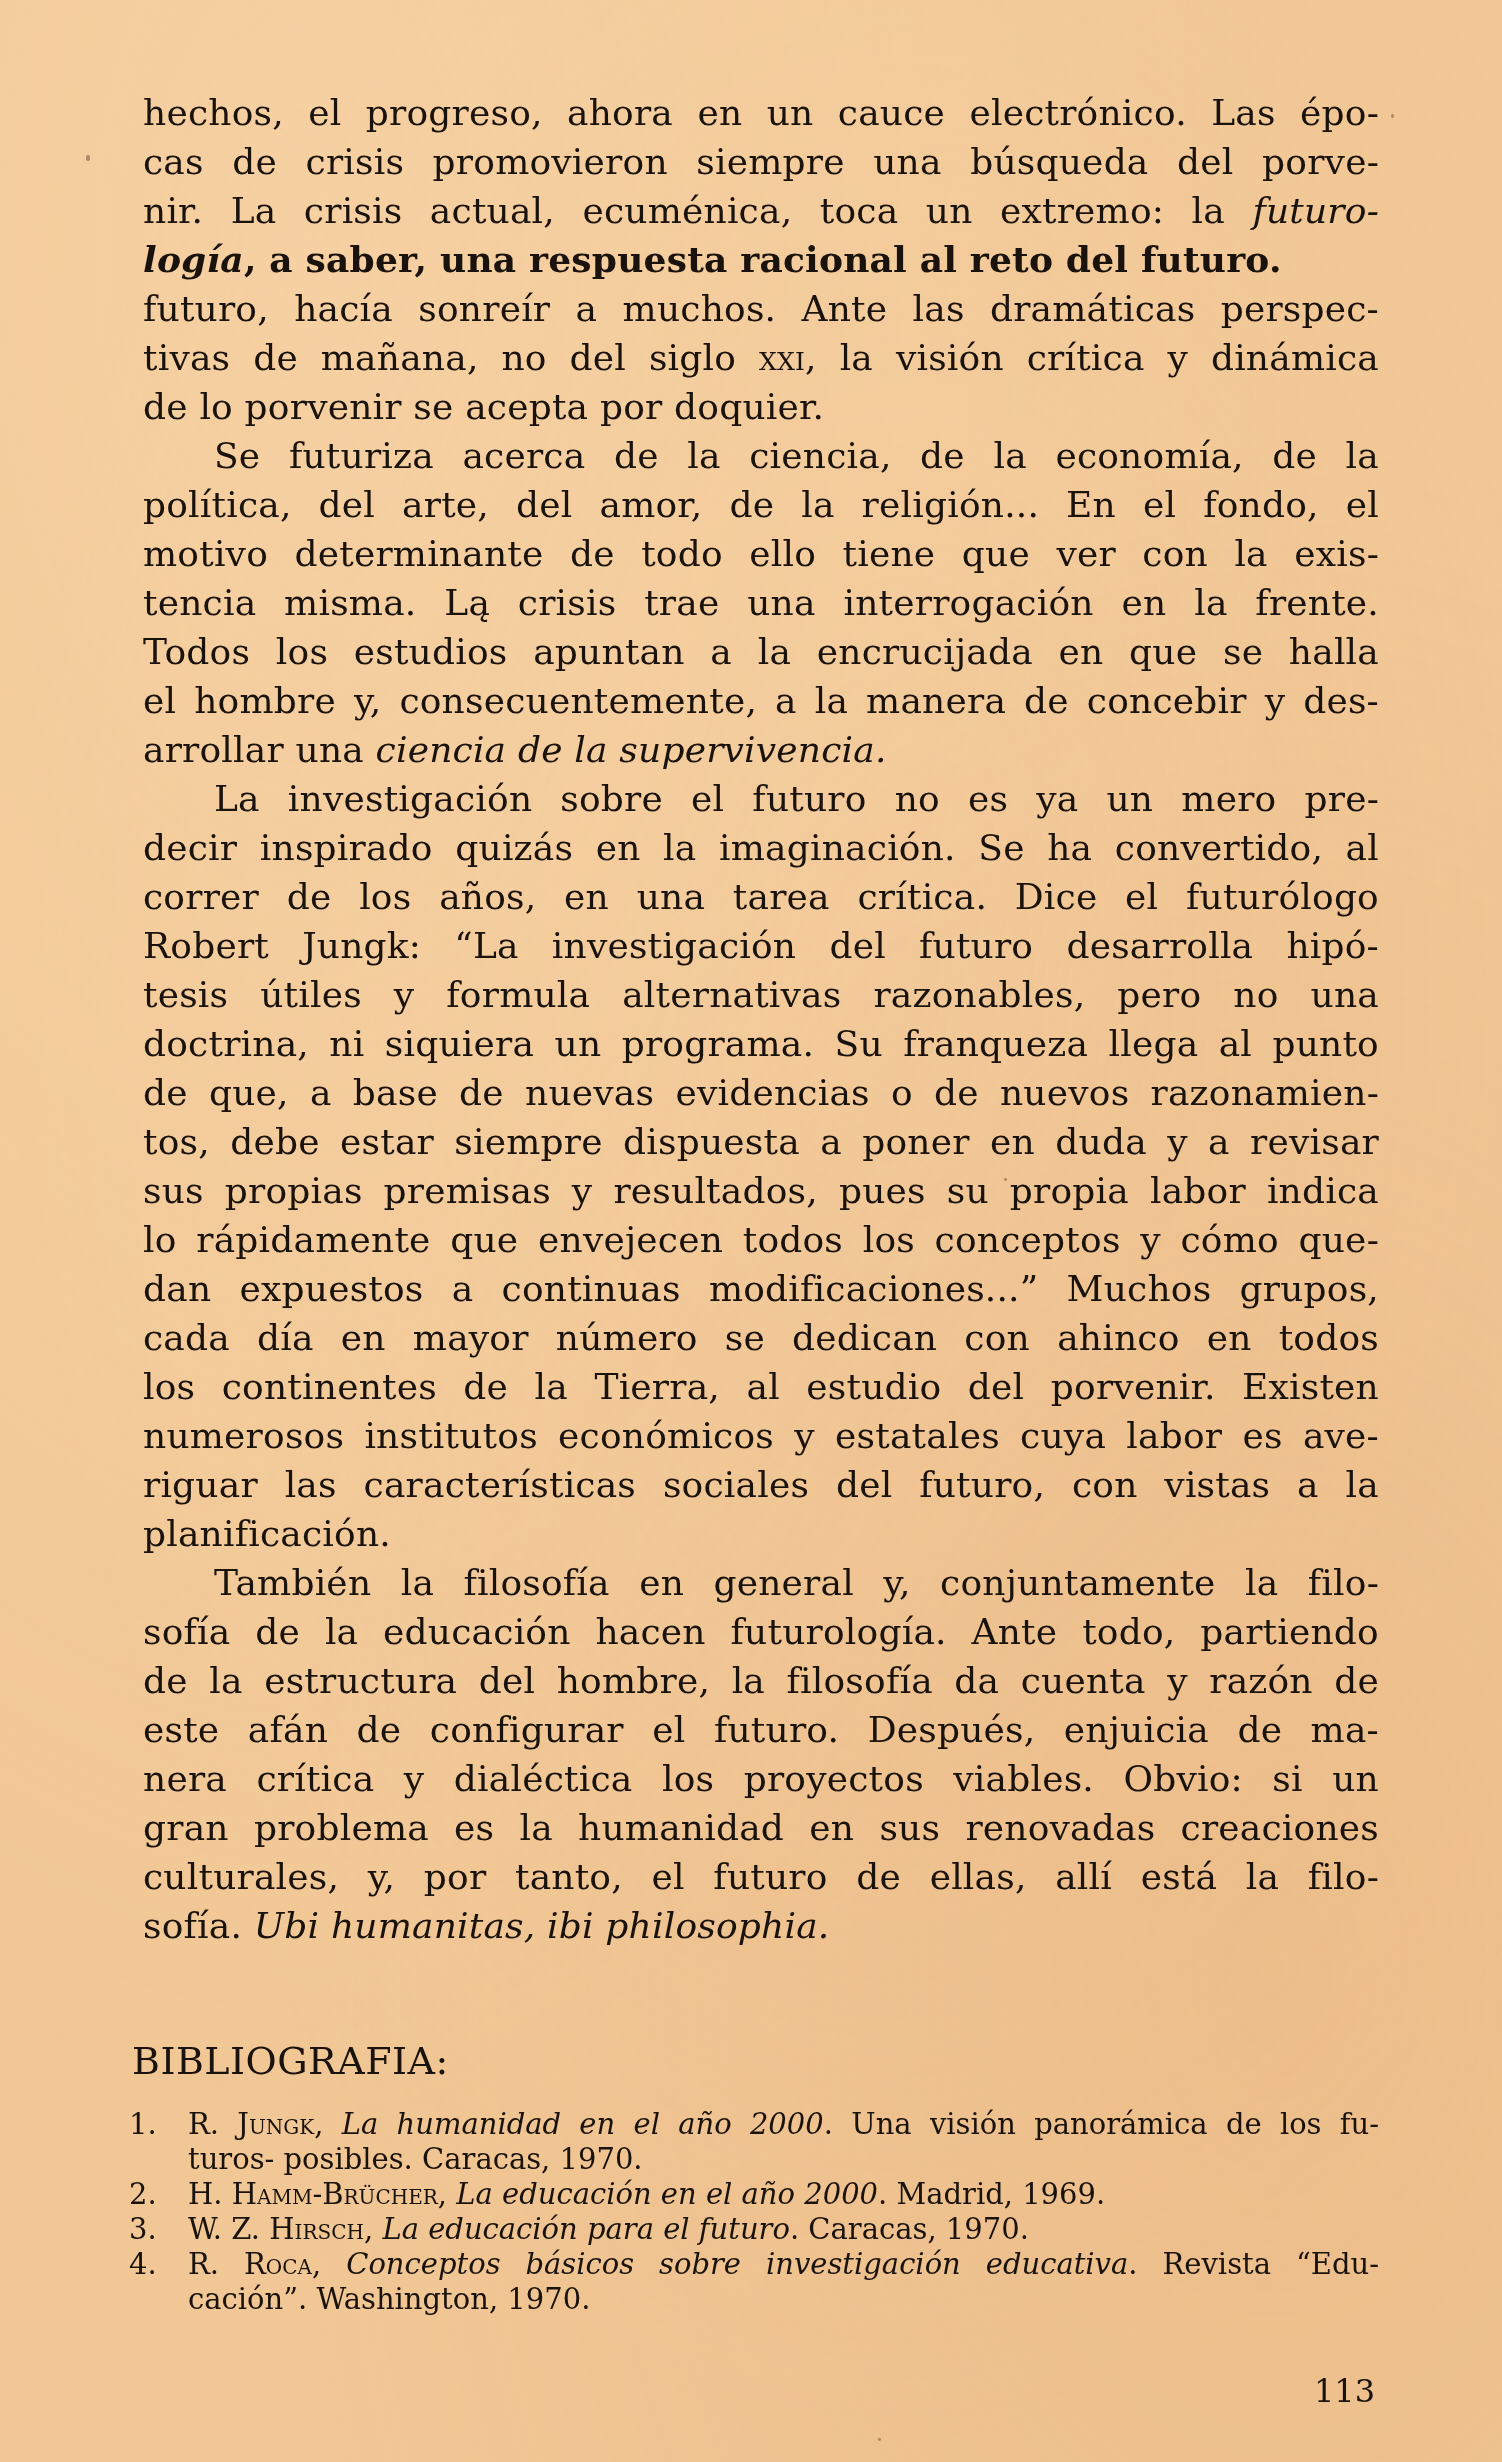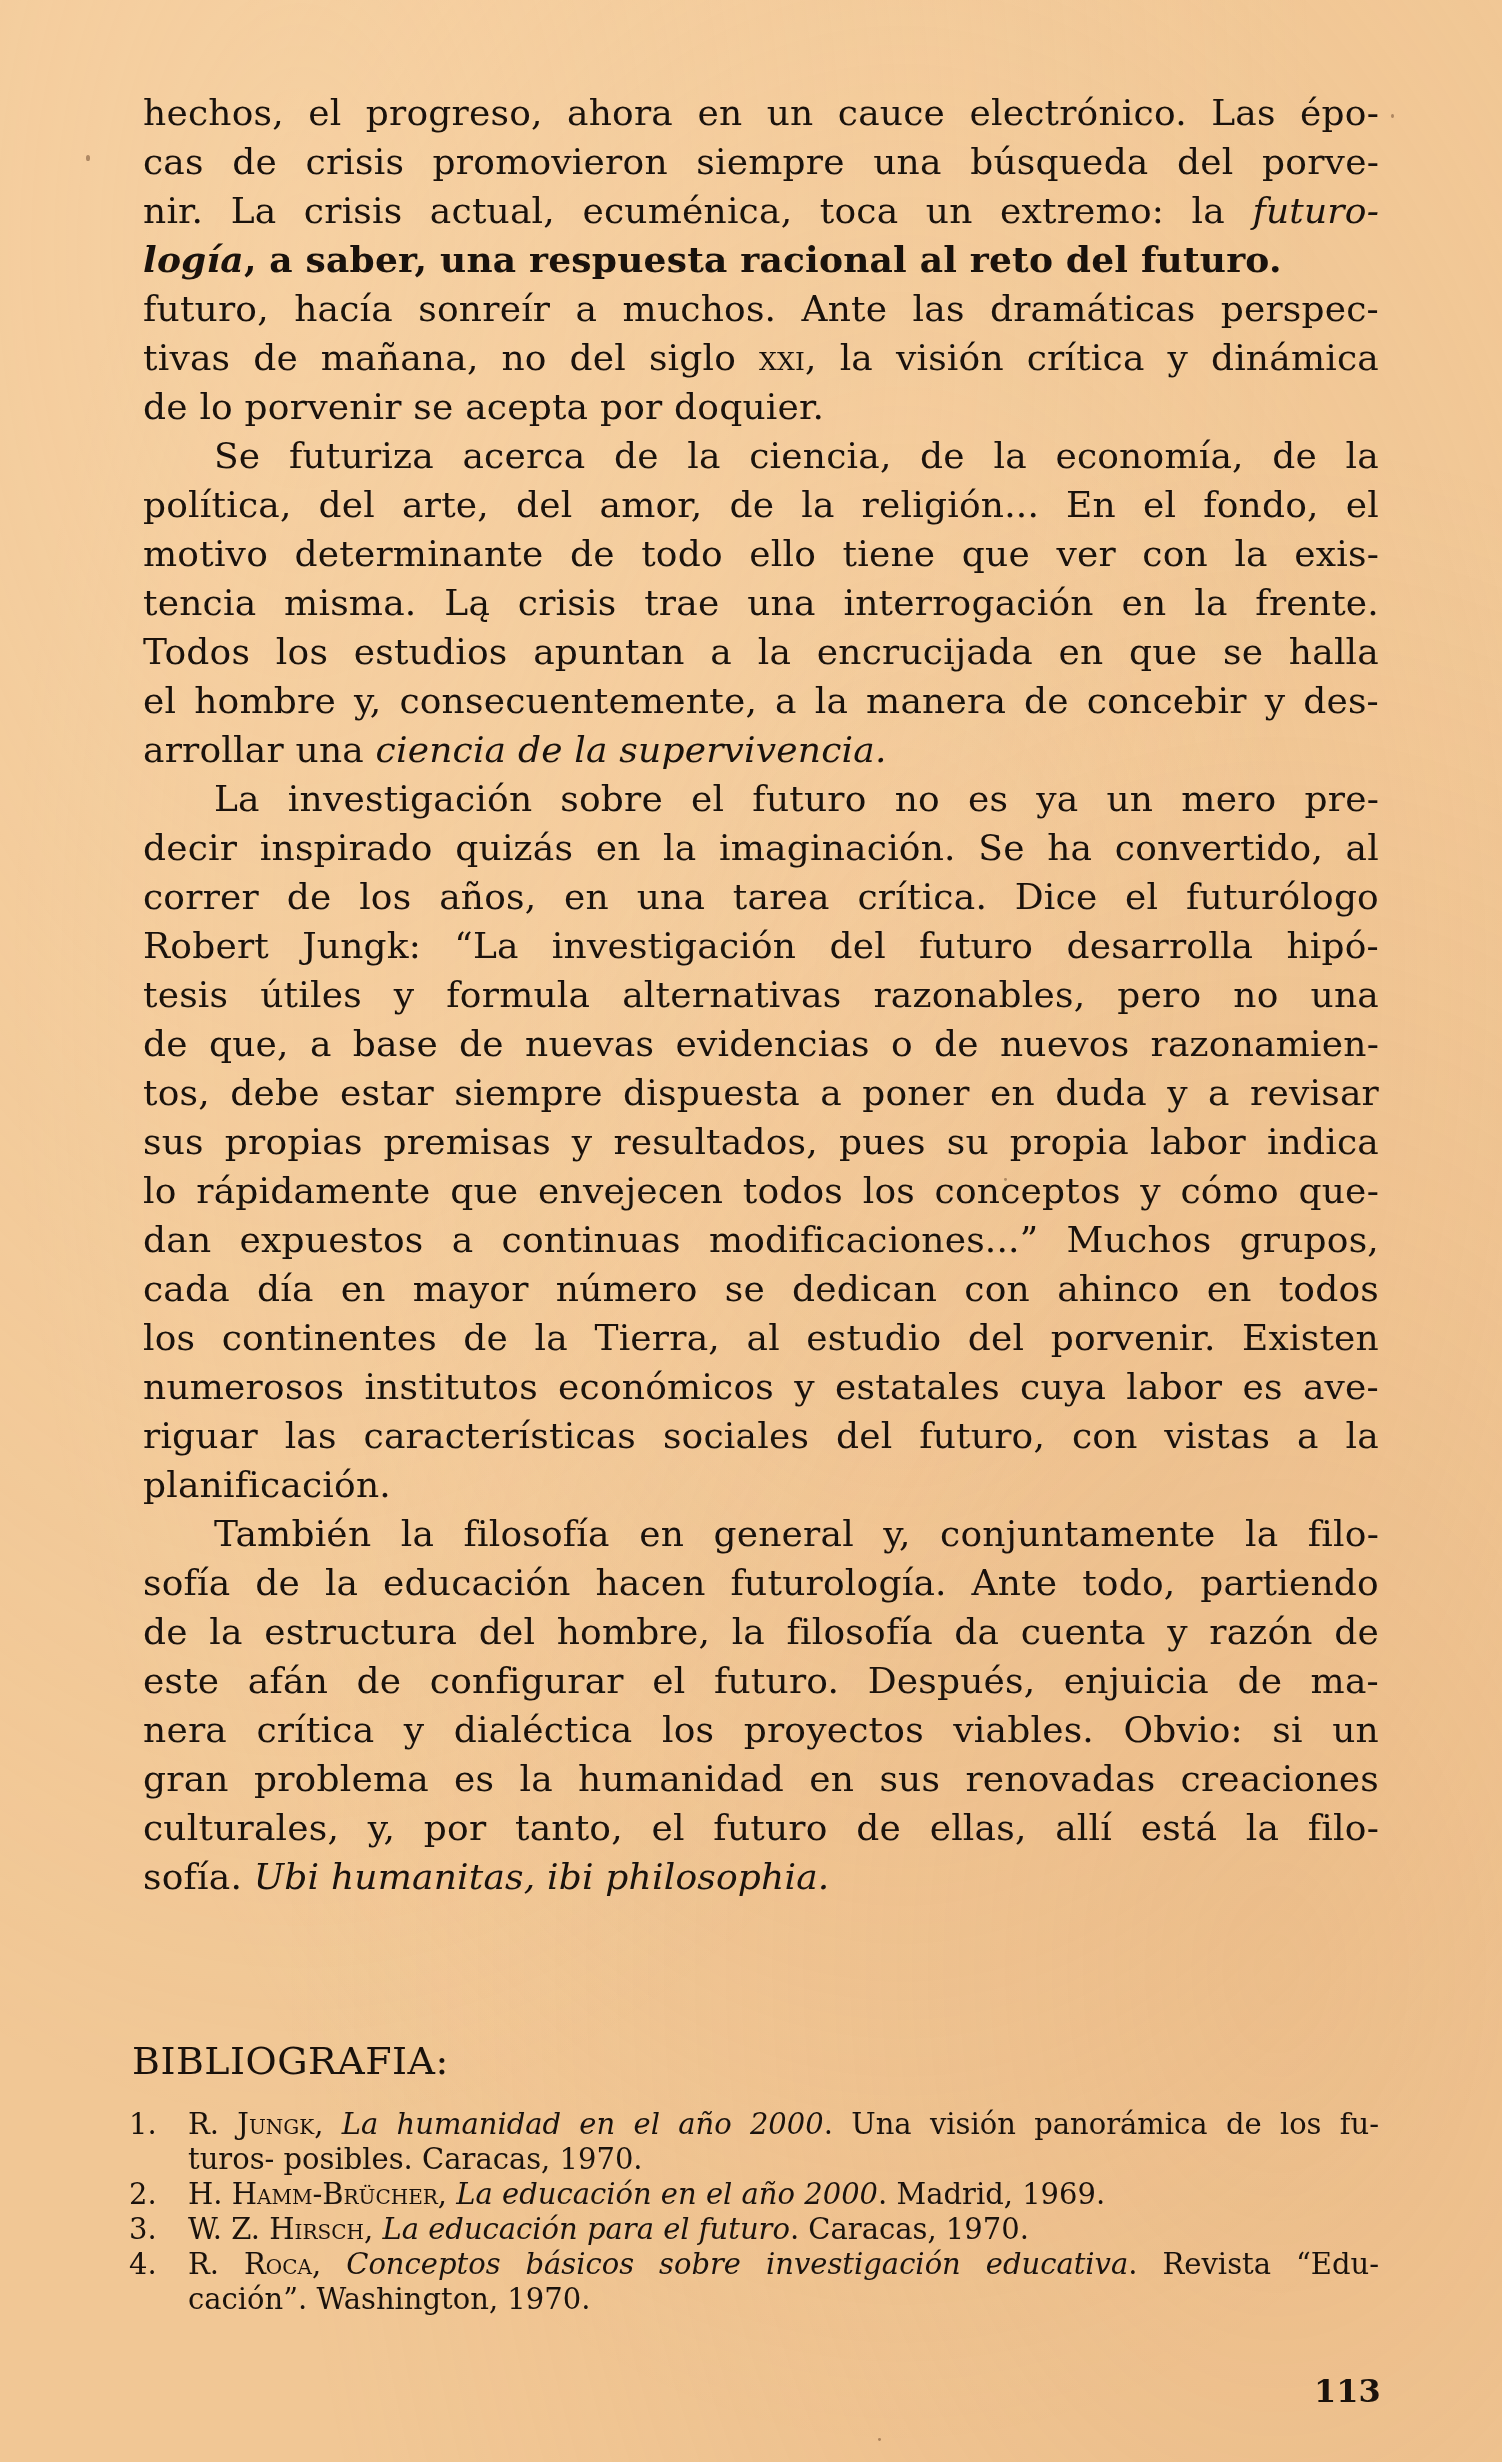--- a/index.html
+++ b/index.html
@@ -130,6 +130,7 @@
       <div class="line" style="white-space: normal;"><span>correr de los años, en una tarea crítica. Dice el futurólogo</span></div>
       <div class="line" style="white-space: normal;"><span>Robert Jungk: “La investigación del futuro desarrolla hipó-</span></div>
       <div class="line" style="white-space: normal;"><span>tesis útiles y formula alternativas razonables, pero no una</span></div>
+      <div class="line" style="white-space: normal;"><span>doctrina, ni siquiera un programa. Su franqueza llega al punto</span></div>
       <div class="line" style="white-space: normal;"><span>de que, a base de nuevas evidencias o de nuevos razonamien-</span></div>
       <div class="line" style="white-space: normal;"><span>tos, debe estar siempre dispuesta a poner en duda y a revisar</span></div>
       <div class="line" style="white-space: normal;"><span>sus propias premisas y resultados, pues su propia labor indica</span></div>

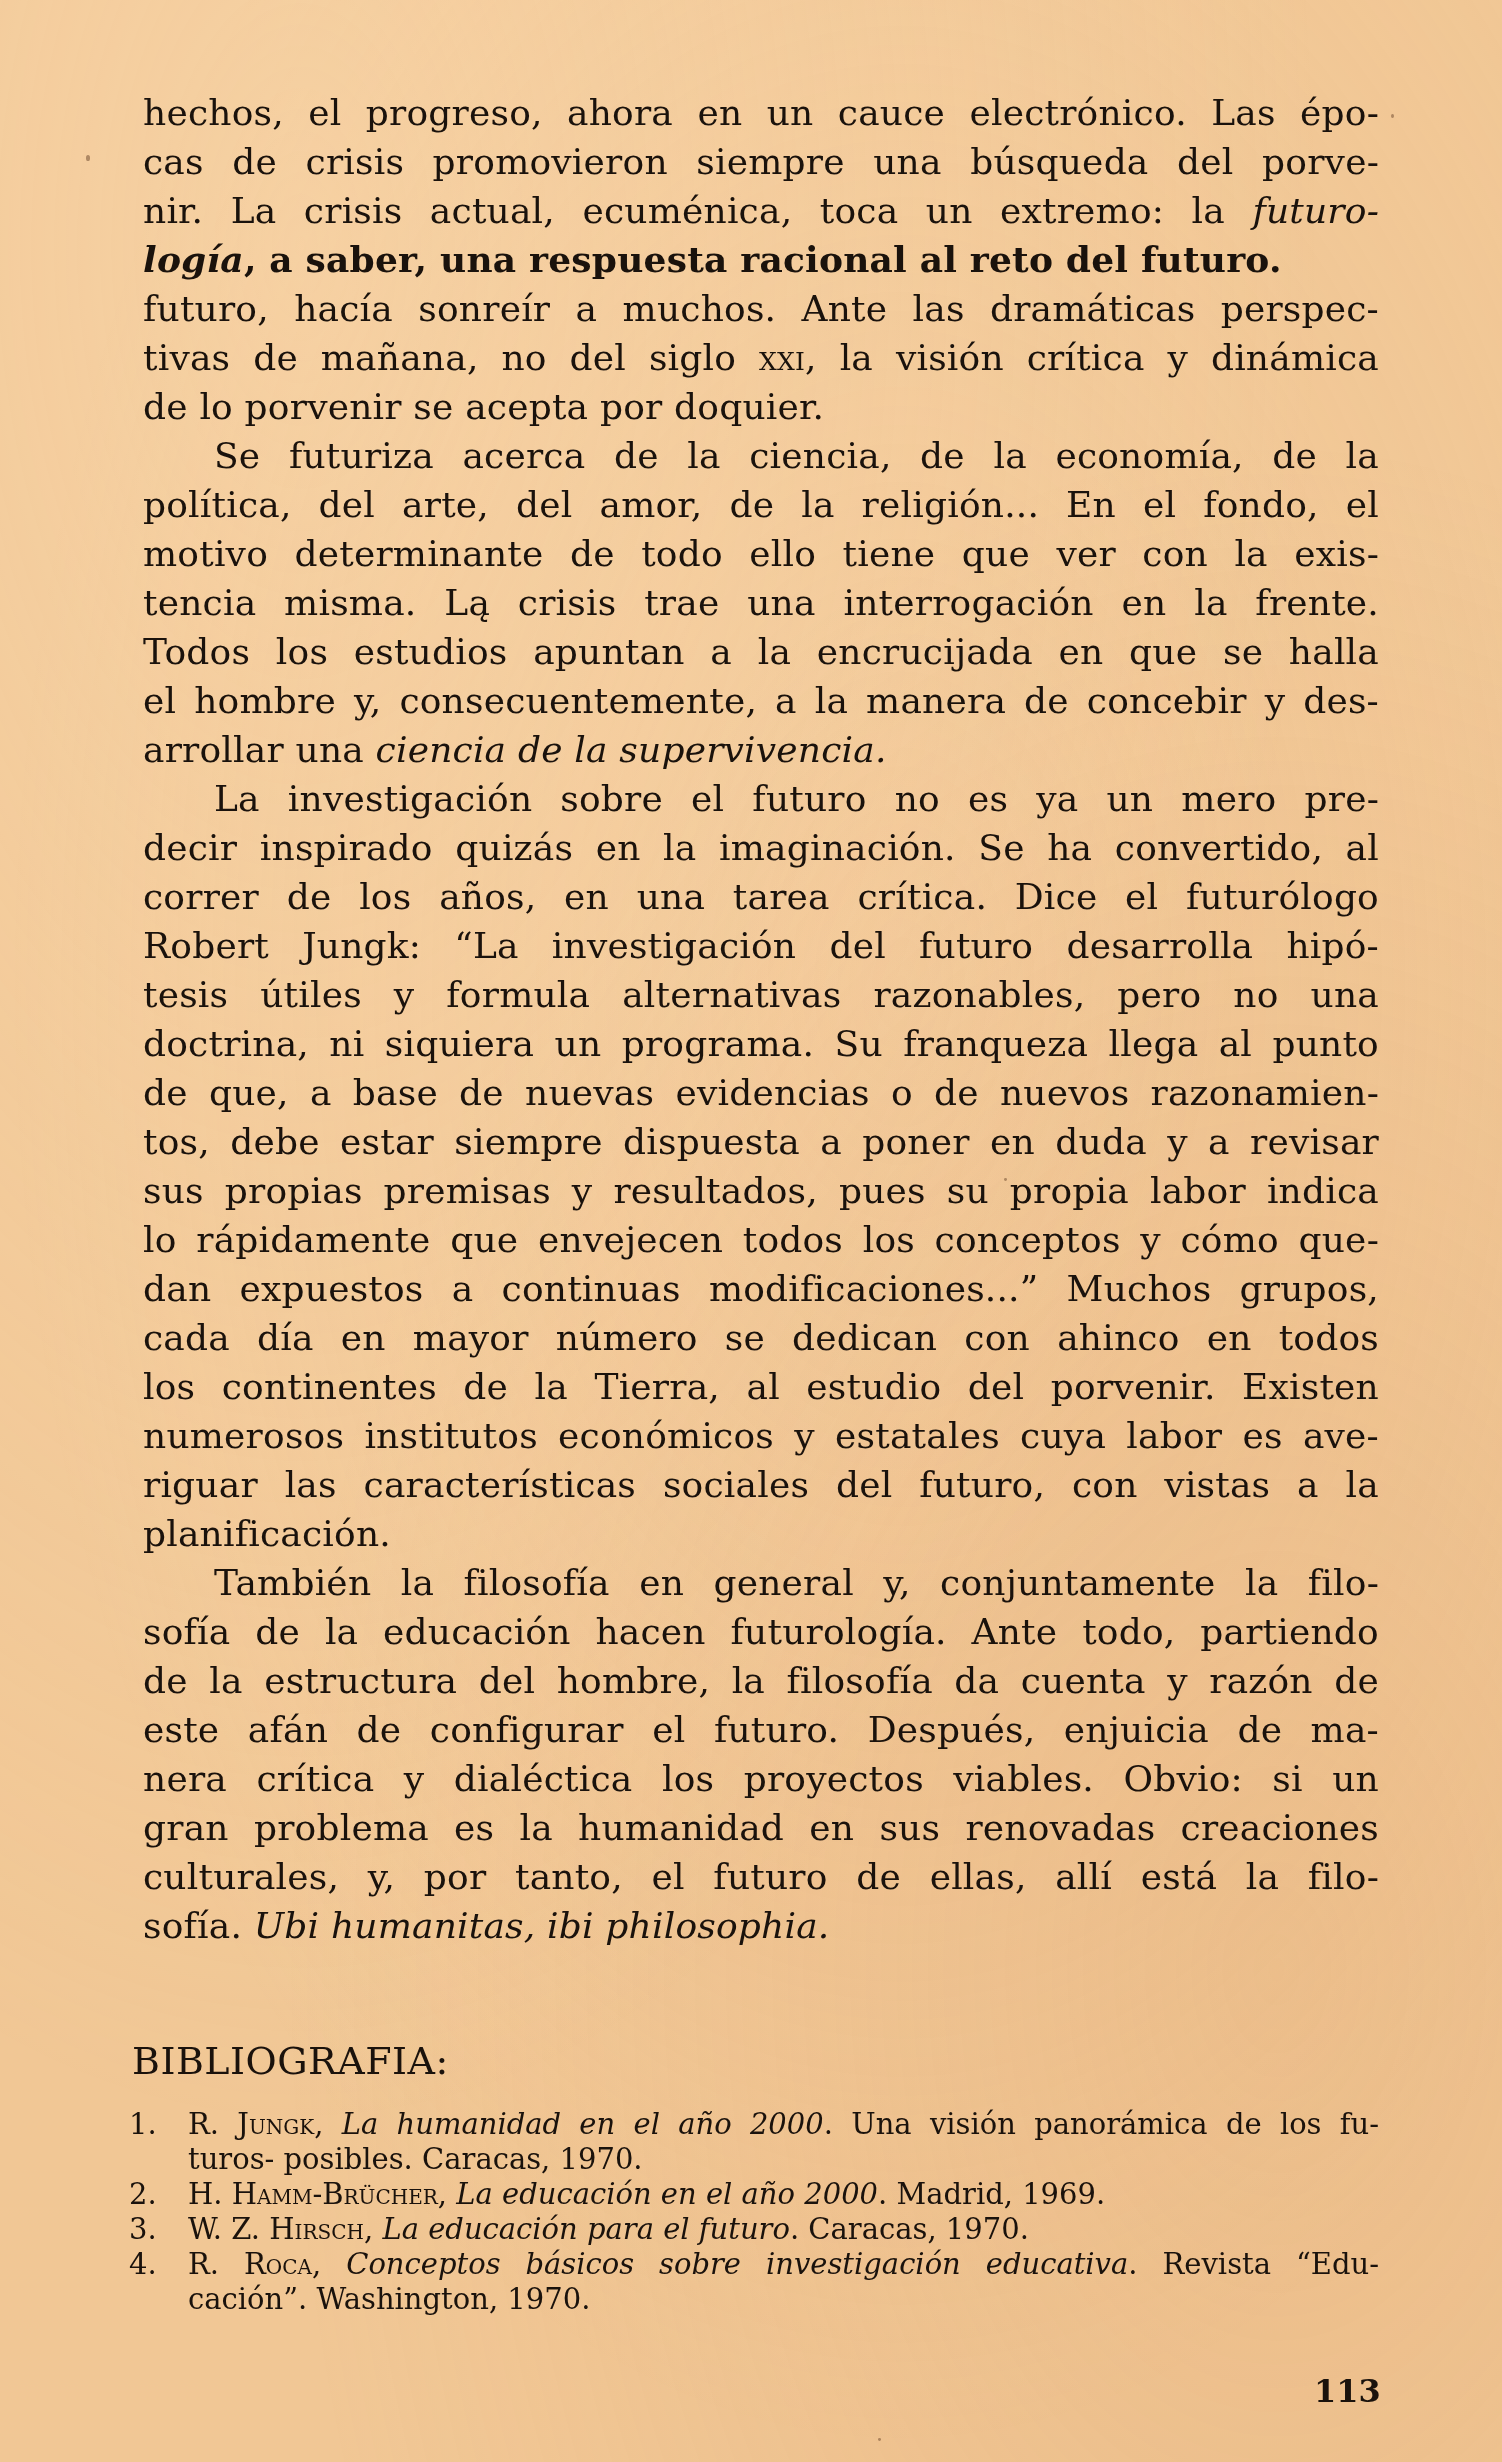--- a/index.html
+++ b/index.html
@@ -97,7 +97,7 @@
     top: 2372px;
     font-size: 32px;
     line-height: 38px;
-    font-weight: bold;
+    font-weight: normal;
   }
   .speck {
     position: absolute;

